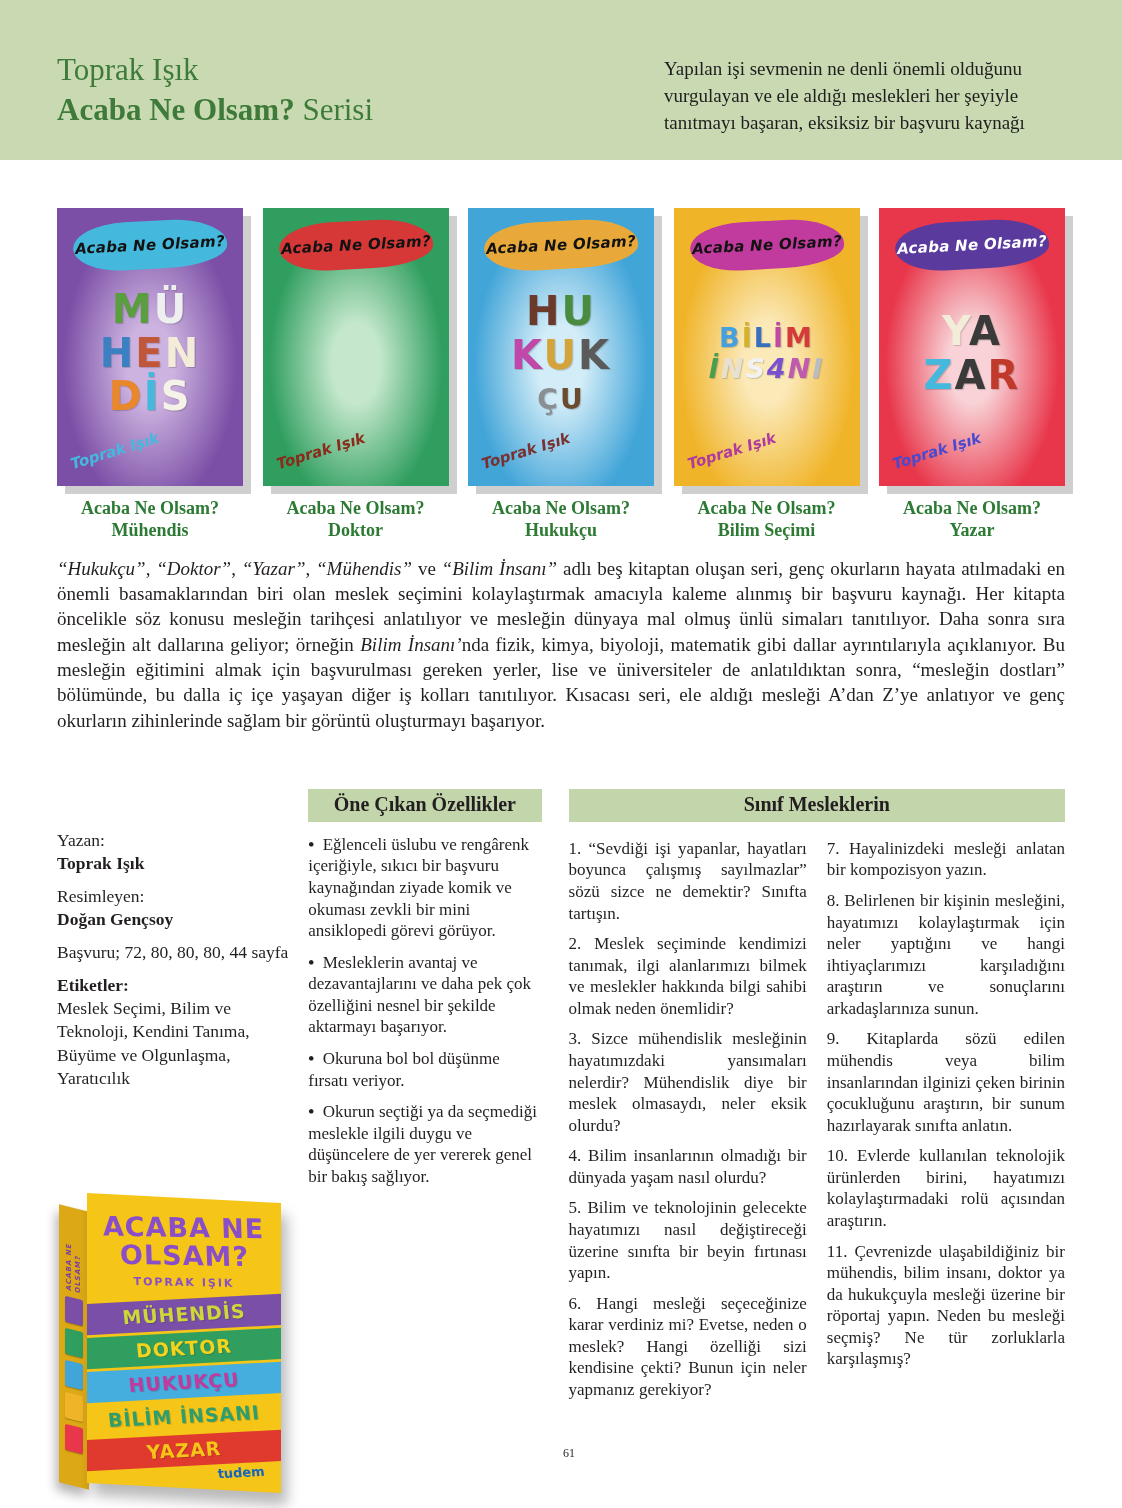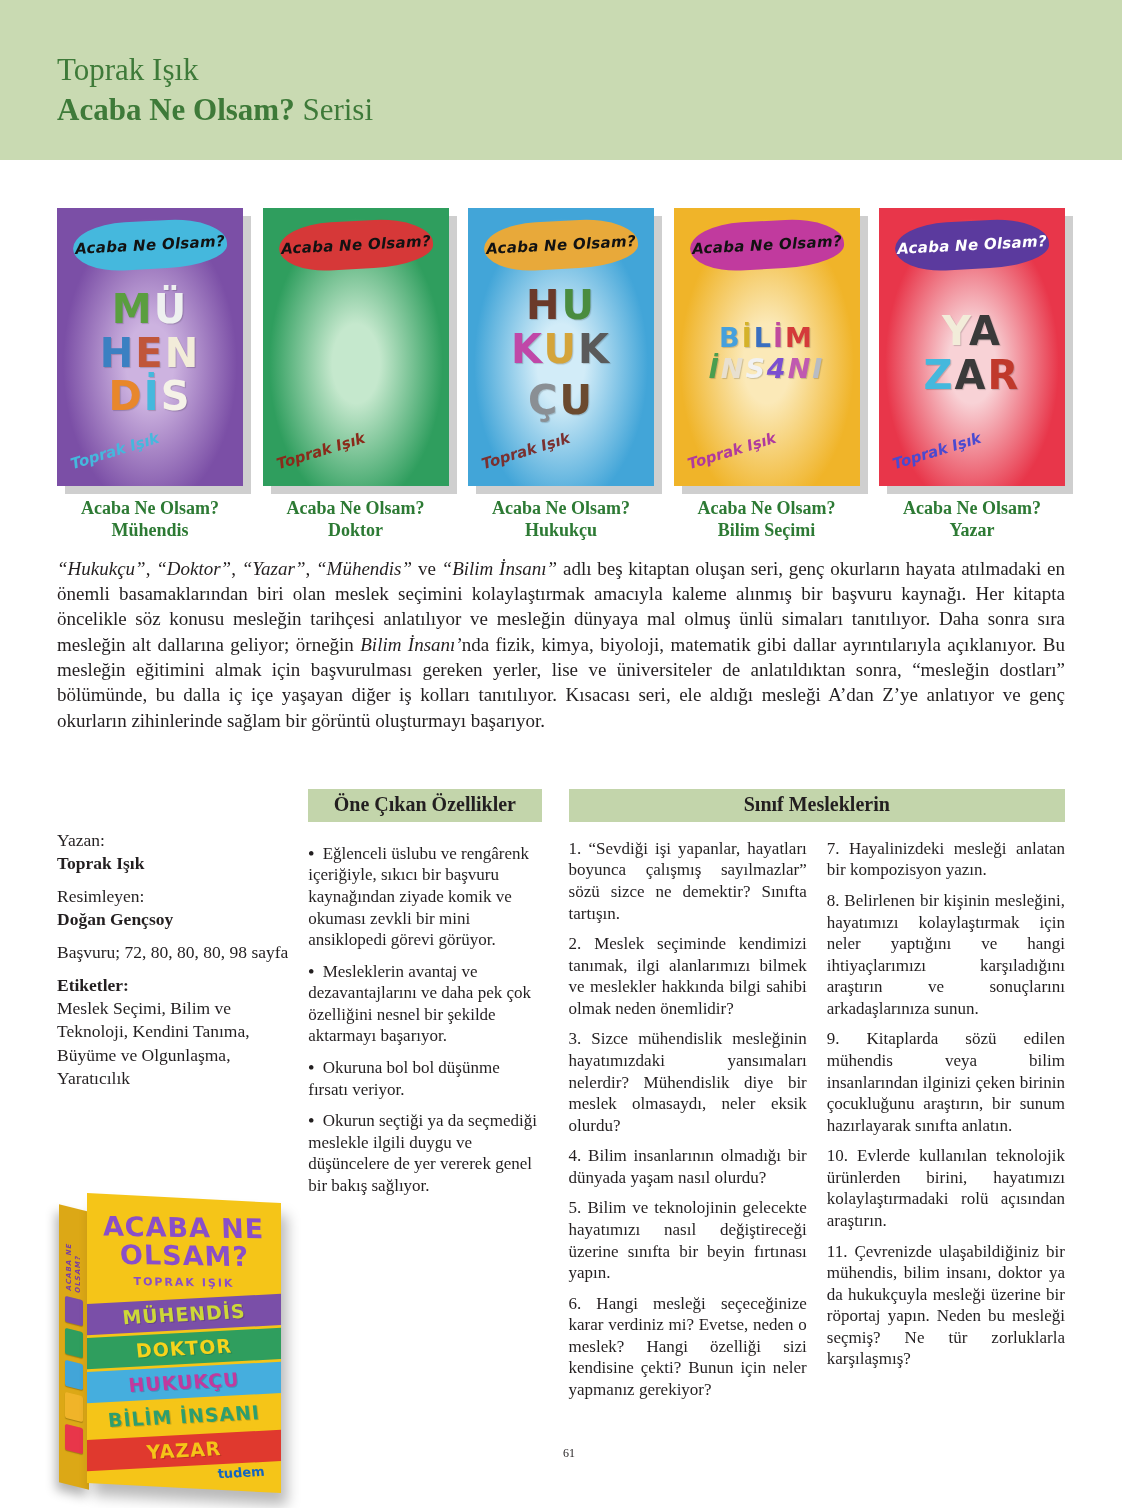--- a/index.html
+++ b/index.html
@@ -85,6 +85,7 @@
     <div class="title-line">Toprak Işık</div>
     <div class="title-line"><b>Acaba Ne Olsam?</b><span> Serisi</span></div>
   </div>
+  <div class="band-quote">Yapılan işi sevmenin ne denli önemli olduğunu vurgulayan ve ele aldığı meslekleri her şeyiyle tanıtmayı başaran, eksiksiz bir başvuru kaynağı</div>
 </header>
 
 <section class="covers-row">

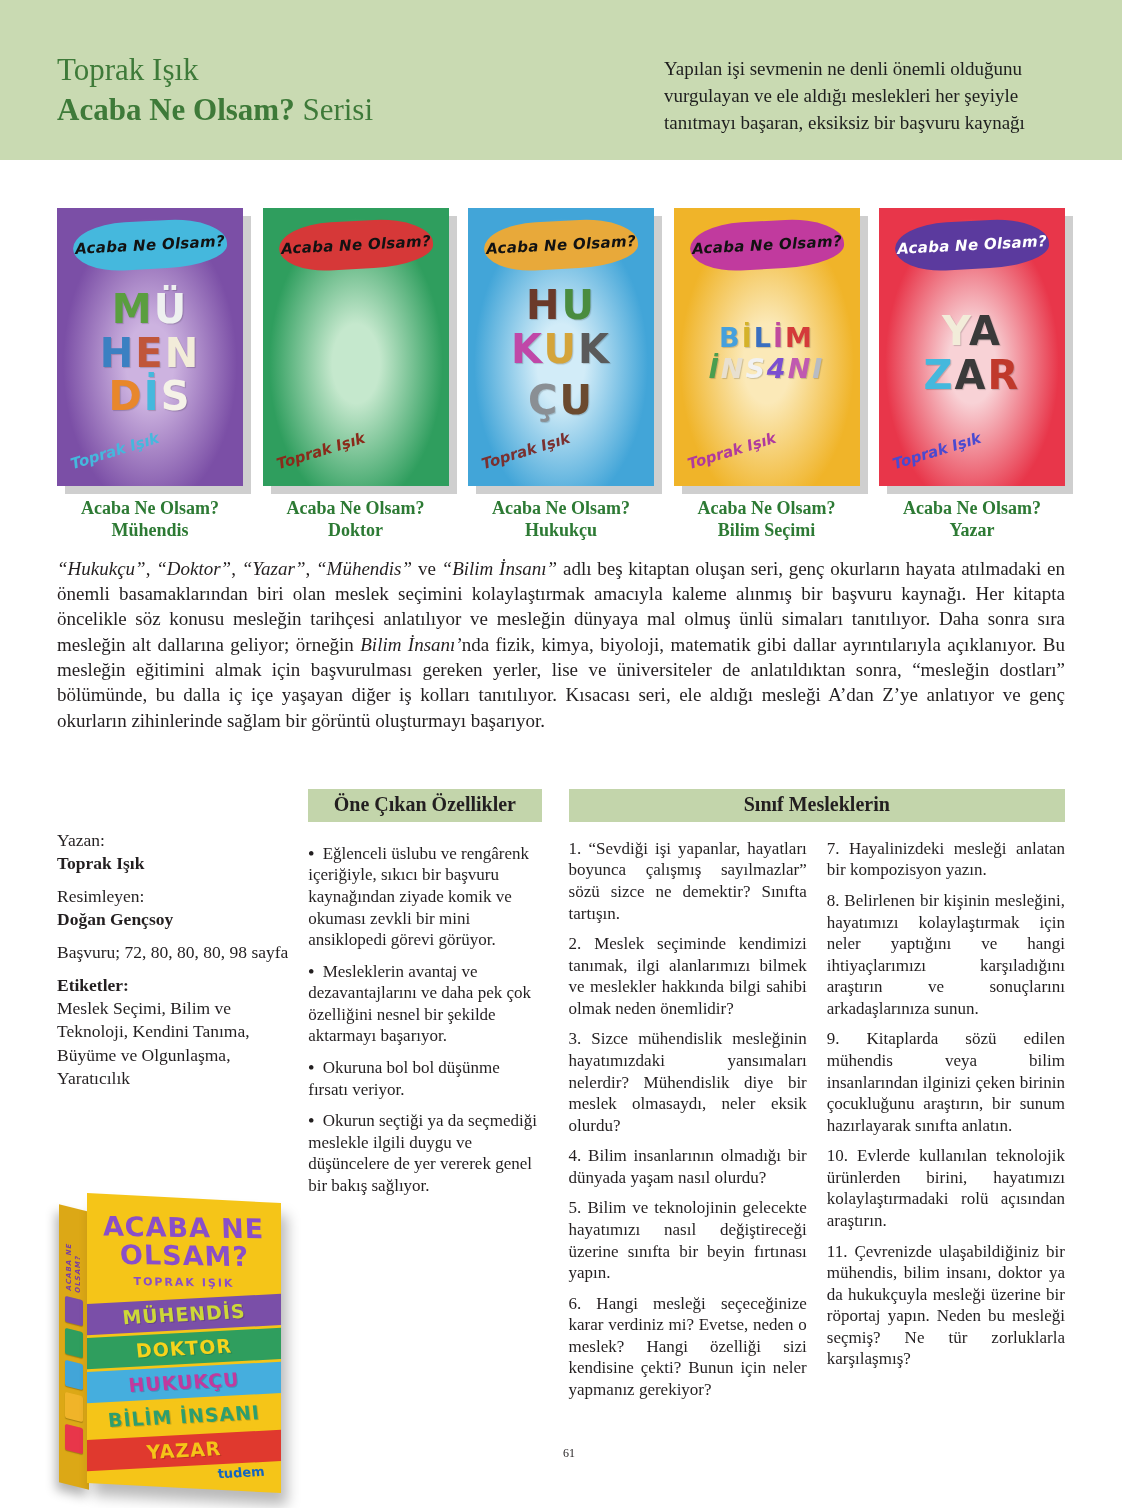--- a/index.html
+++ b/index.html
@@ -120,7 +120,7 @@
         <div class="words">
           <div class="word-row" style="font-size: 40px;"><span style="color: rgb(107, 58, 42);">H</span><span style="color: rgb(74, 140, 63);">U</span></div>
           <div class="word-row" style="font-size: 40px;"><span style="color: rgb(192, 72, 168);">K</span><span style="color: rgb(212, 164, 58);">U</span><span style="color: rgb(90, 90, 90);">K</span></div>
-          <div class="word-row" style="font-size: 40px; margin-top: 7px;"><span style="color: rgb(138, 143, 148);">Ç</span><span style="color: rgb(107, 74, 47);">U</span></div>
+          <div class="word-row" style="font-size: 28px; margin-top: 7px;"><span style="color: rgb(138, 143, 148);">Ç</span><span style="color: rgb(107, 74, 47);">U</span></div>
         </div>
         <div class="signature" style="color: rgb(122, 48, 48);">Toprak Işık</div>
       </div>

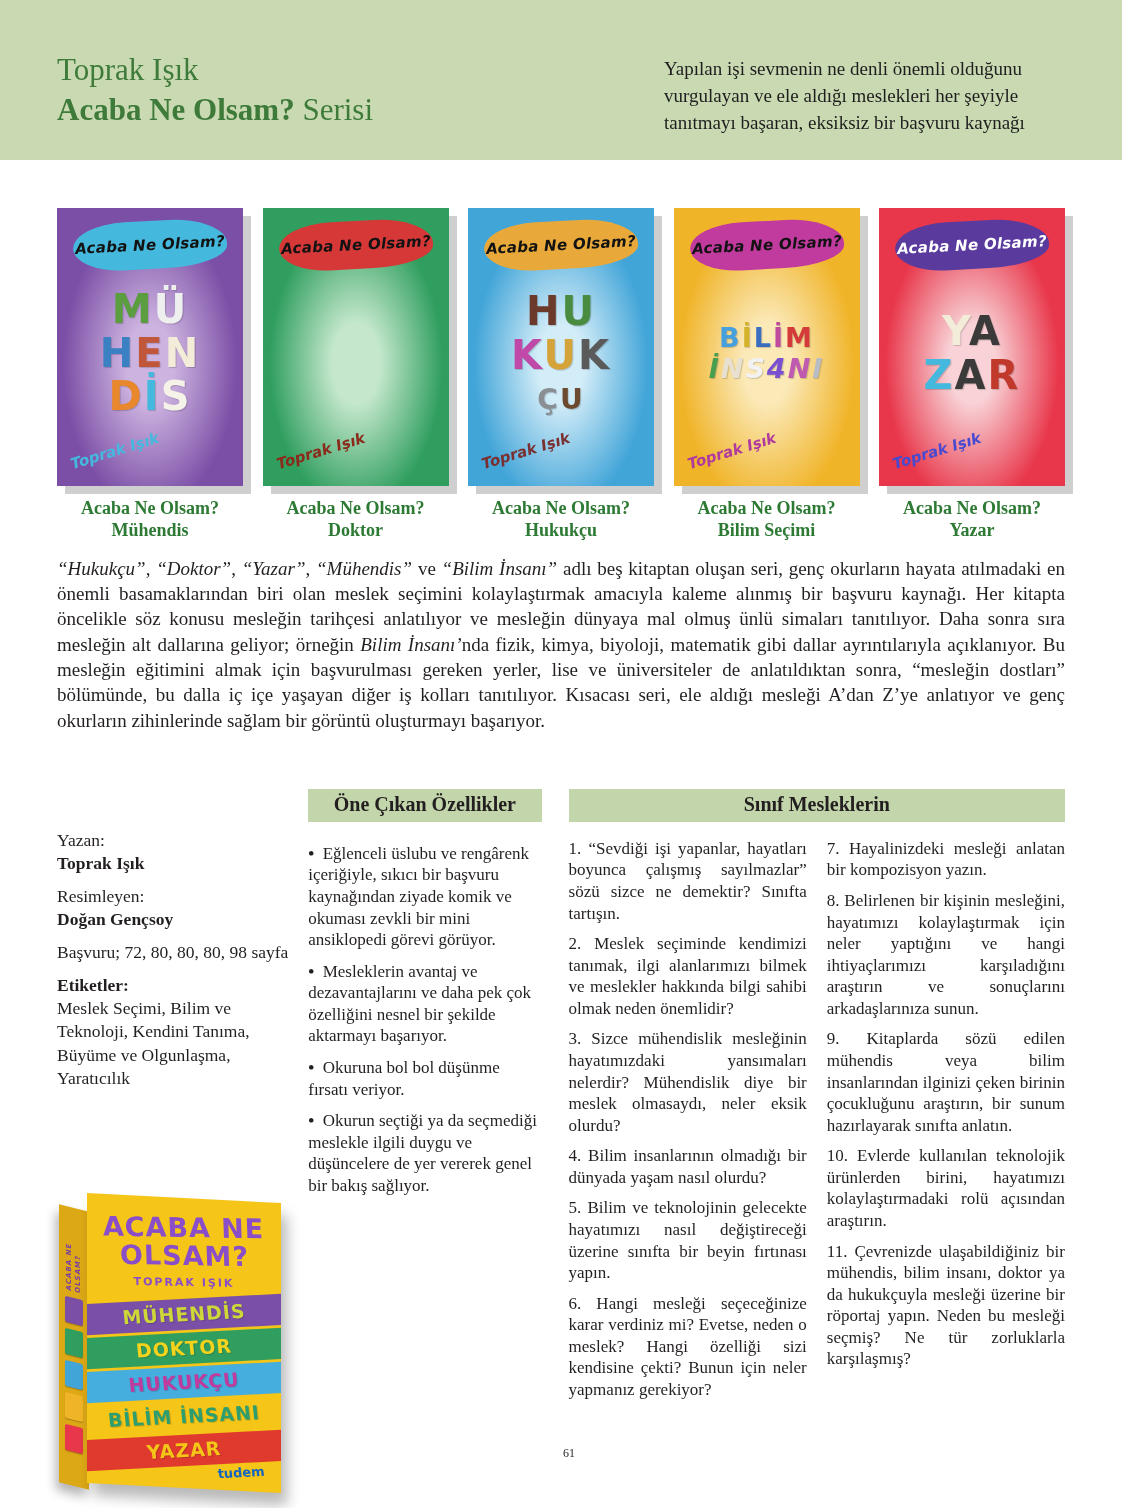--- a/index.html
+++ b/index.html
@@ -44,7 +44,7 @@
   .activities-col{width:500px;}
   .col-header{background:#c3d5ab;text-align:center;font-weight:bold;font-size:20px;
     padding:4px 0 6px;}
-  .feat-list{margin-top:21px;}
+  .feat-list{margin-top:12px;}
   .feat{margin:0 0 10px;font-size:17px;line-height:1.27;}
   .feat .bullet{font-weight:bold;}
   .two-col{display:flex;gap:20px;margin-top:16px;}

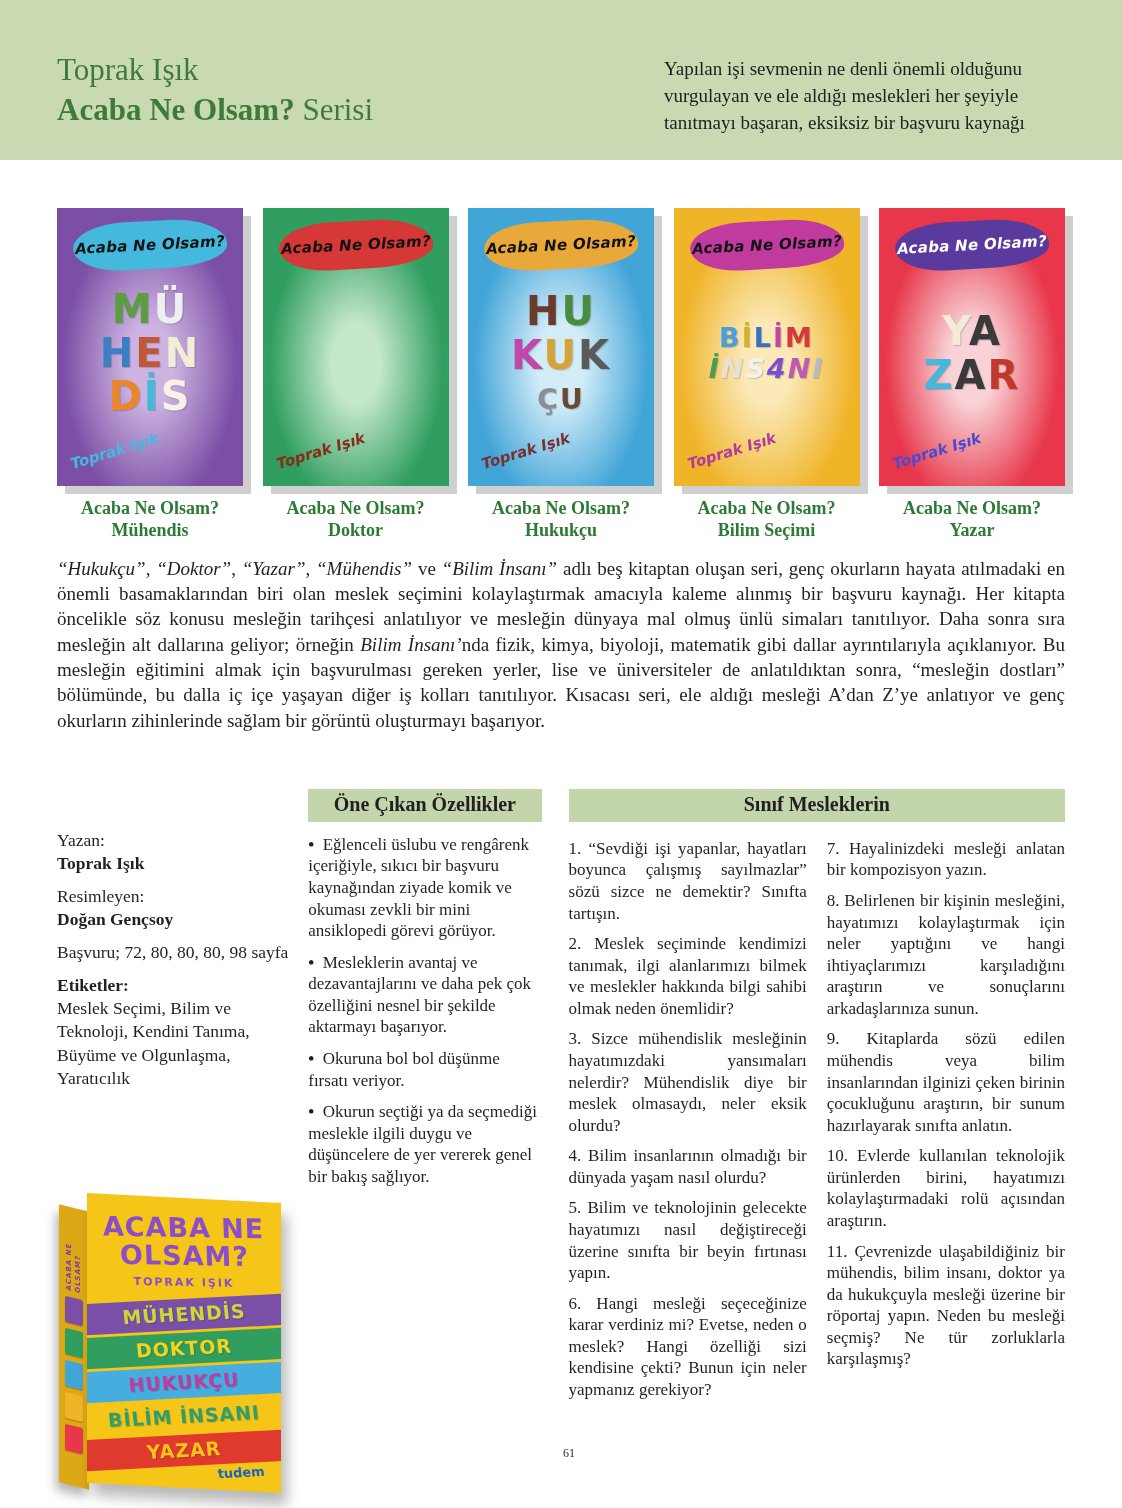--- a/index.html
+++ b/index.html
@@ -172,7 +172,7 @@
       <span>Resimleyen:</span><br>
       <b>Doğan Gençsoy</b>
     </p>
-    <p>Başvuru; 72, 80, 80, 80, 98 sayfa</p>
+    <p>Başvuru; 72, 80, 80, 80, 44 sayfa</p>
     <p>
       <b>Etiketler:</b><br>
       <span>Meslek Seçimi, Bilim ve Teknoloji, Kendini Tanıma, Büyüme ve Olgunlaşma, Yaratıcılık</span>

